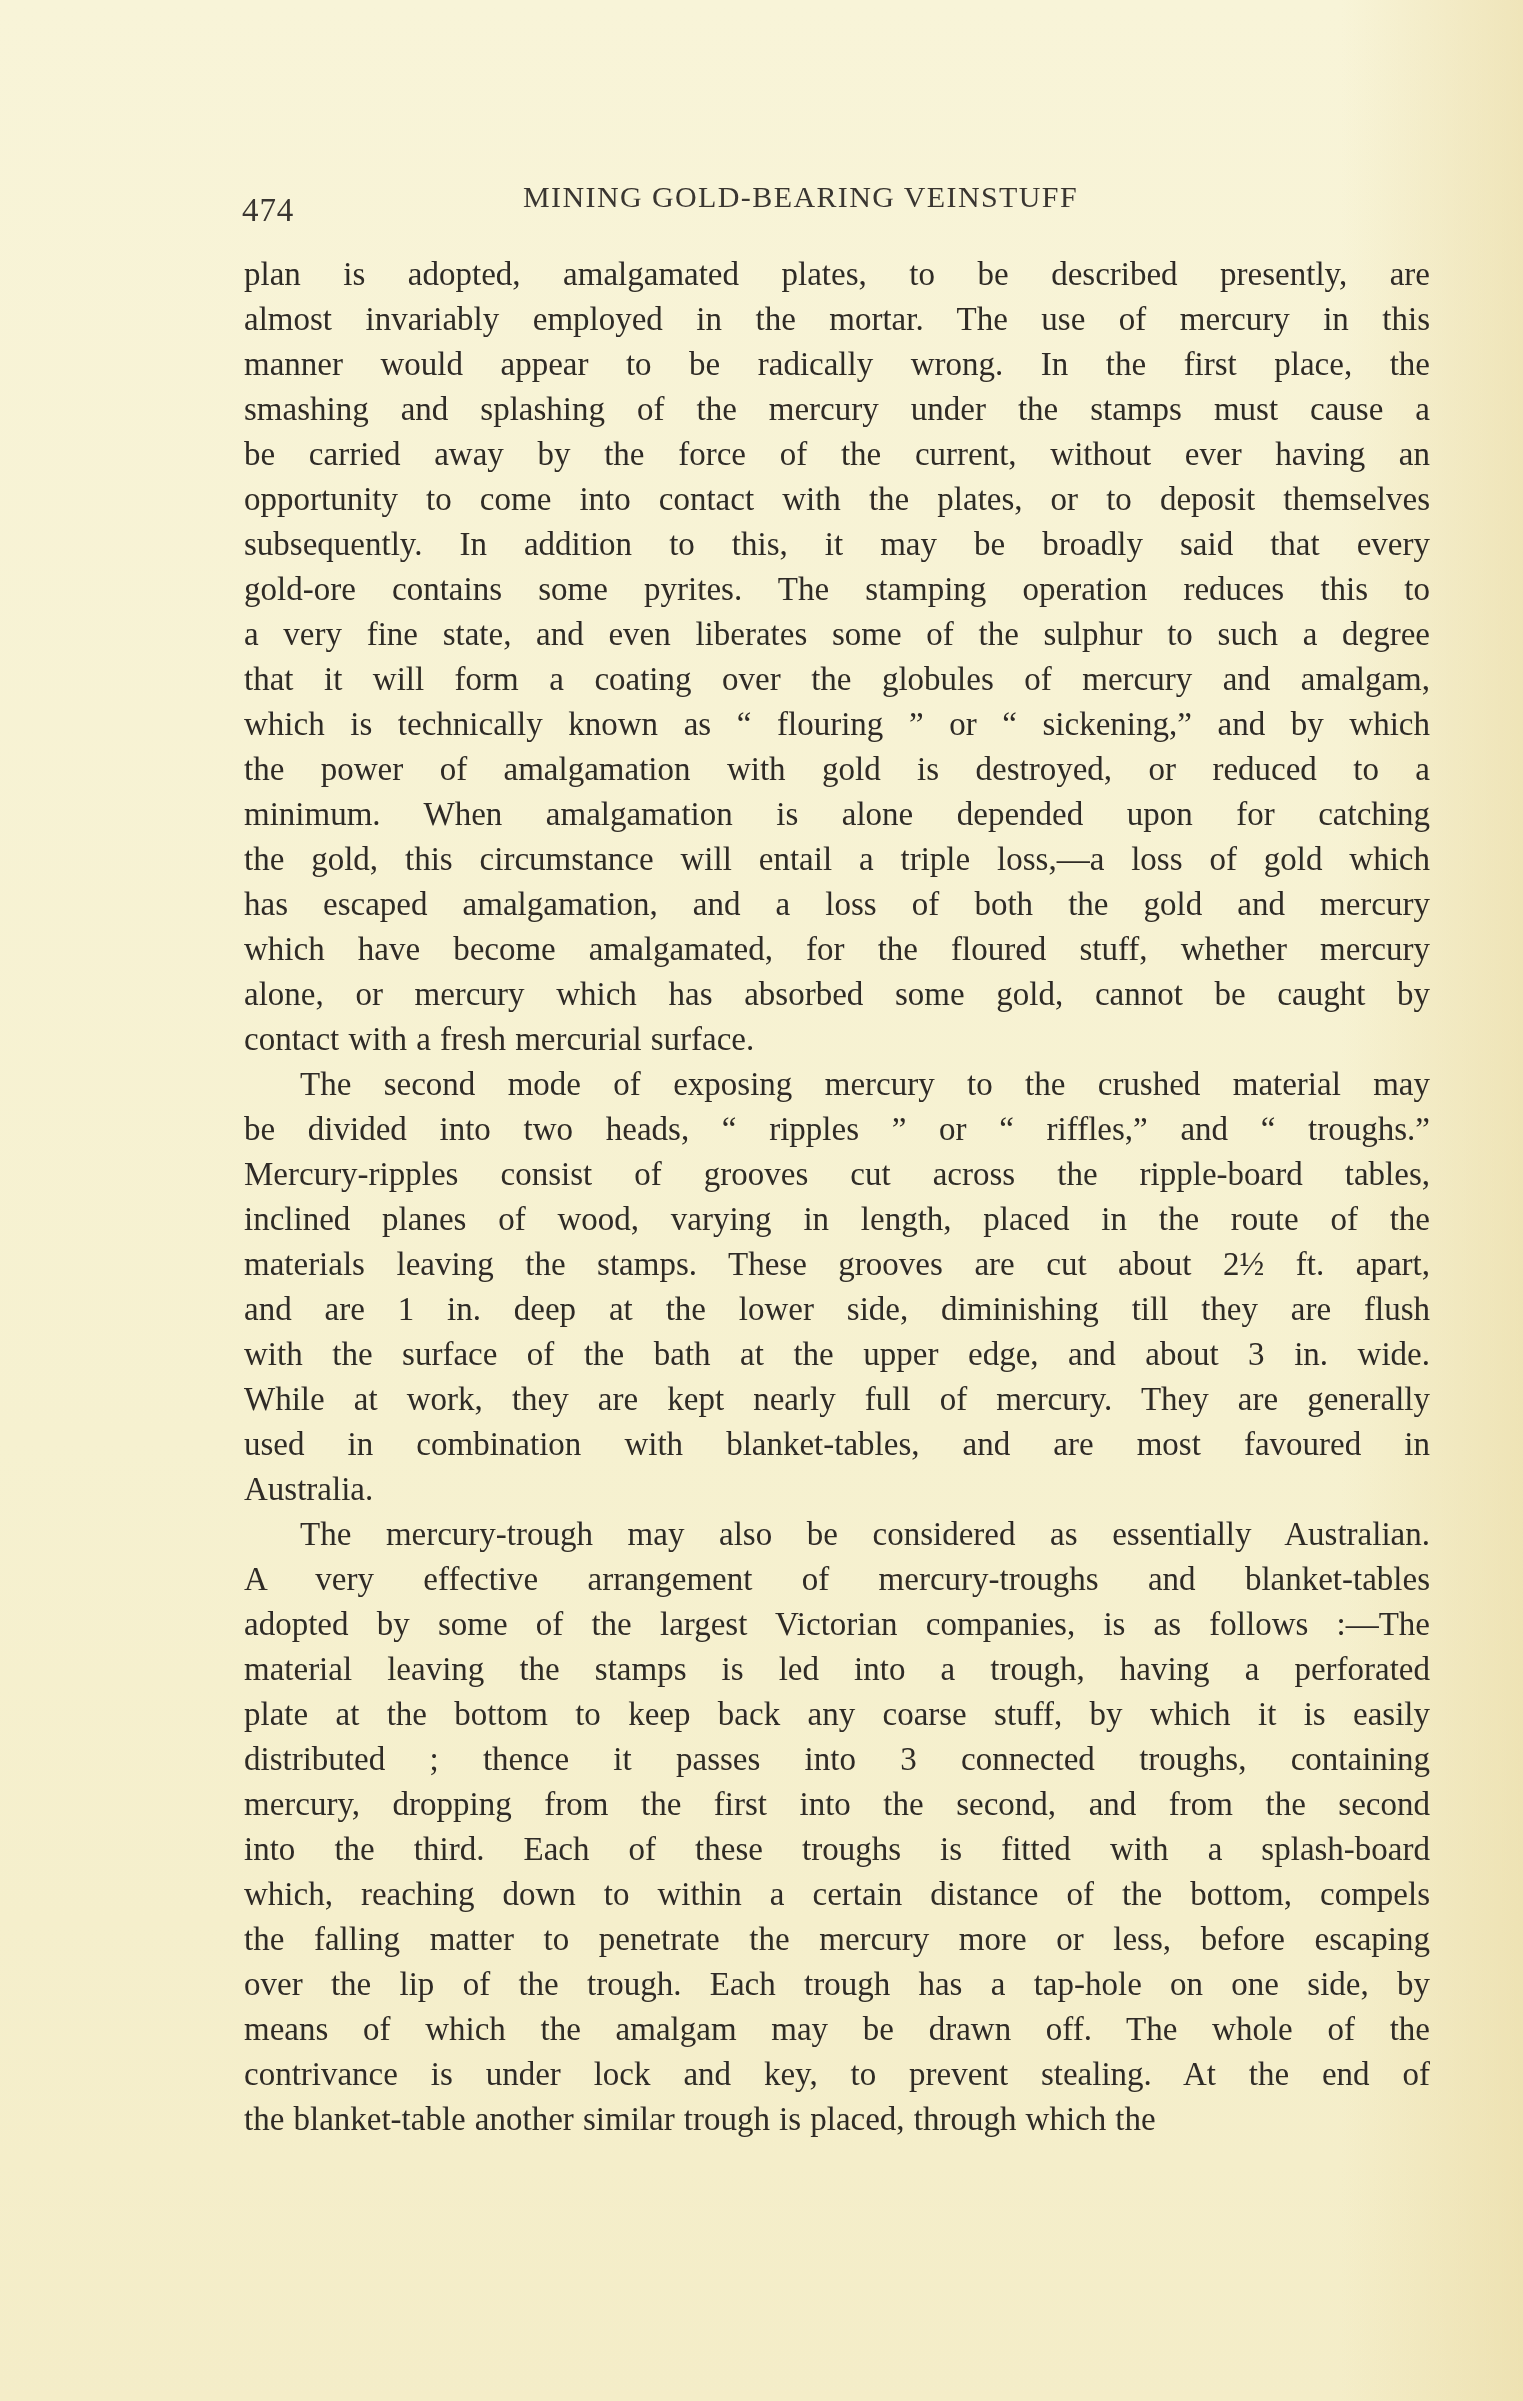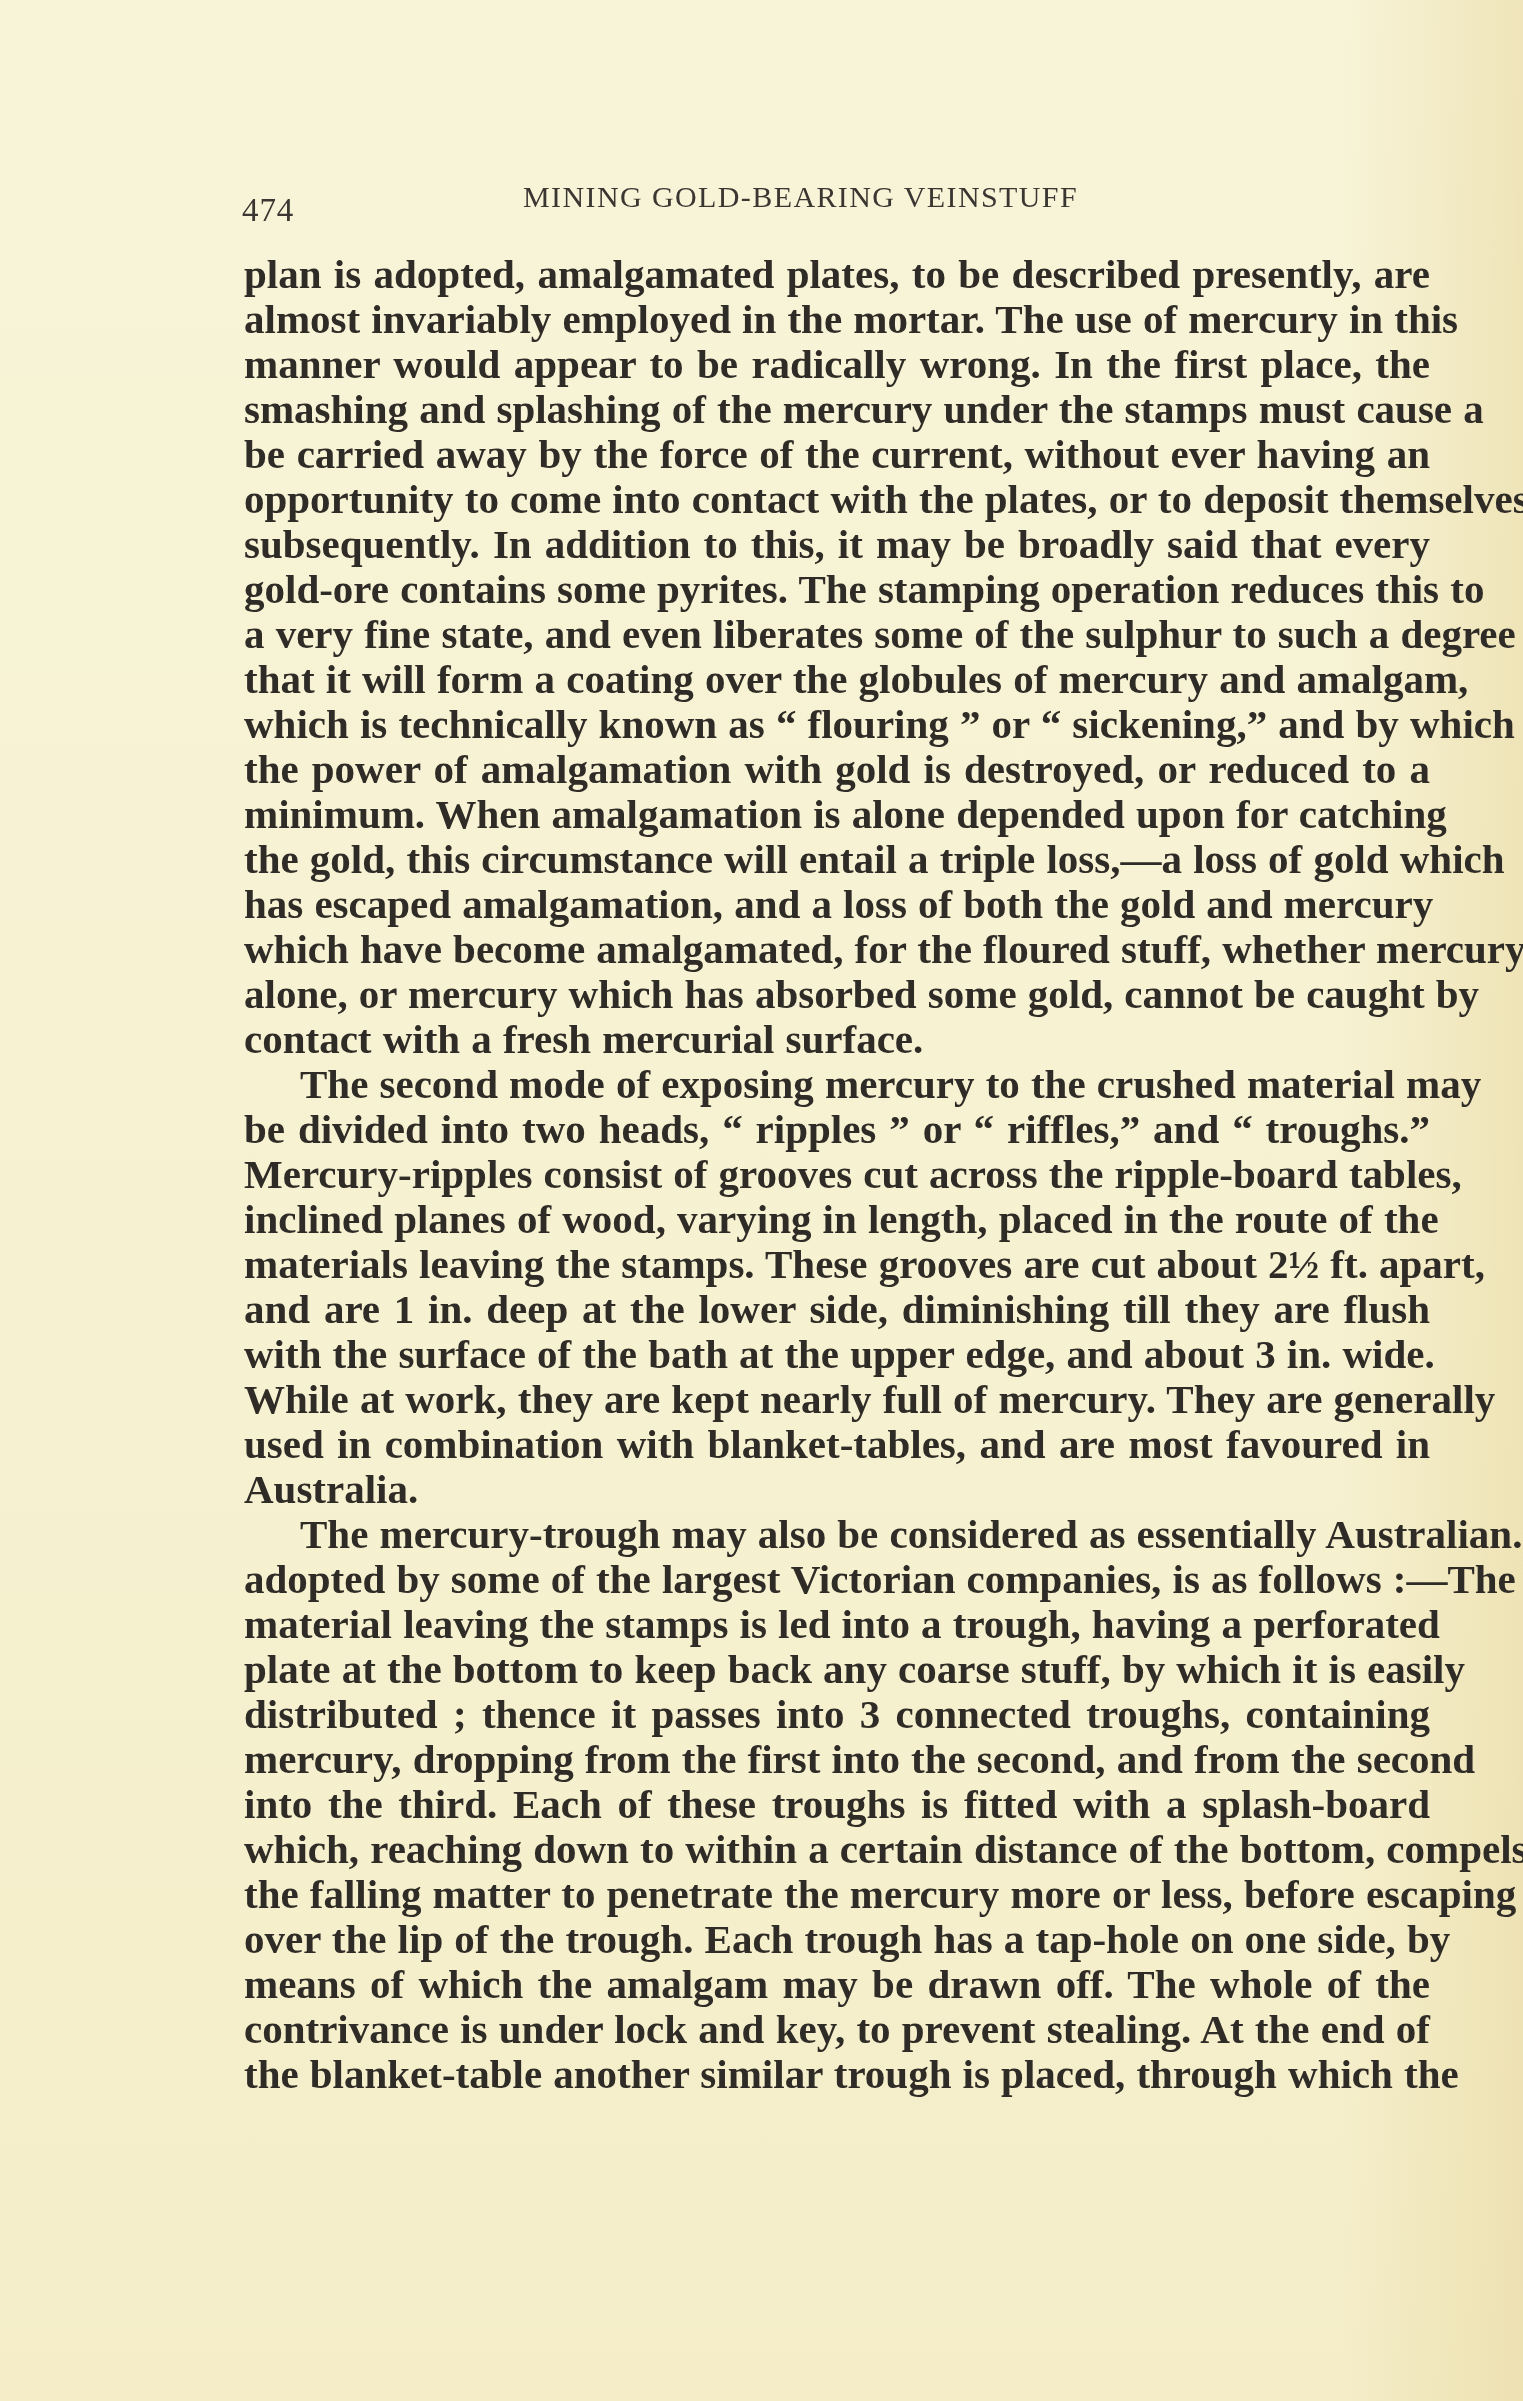--- a/index.html
+++ b/index.html
@@ -54,13 +54,12 @@
     .line {
       height: 45px;
       line-height: 45px;
-      font-size: 41px;
+      font-size: 33px;
       text-align: justify;
       text-align-last: justify;
       white-space: nowrap;
       overflow: visible;
       word-spacing: 0.9px;
-      font-weight: bold;
     }
     .line.last {
       text-align-last: left;

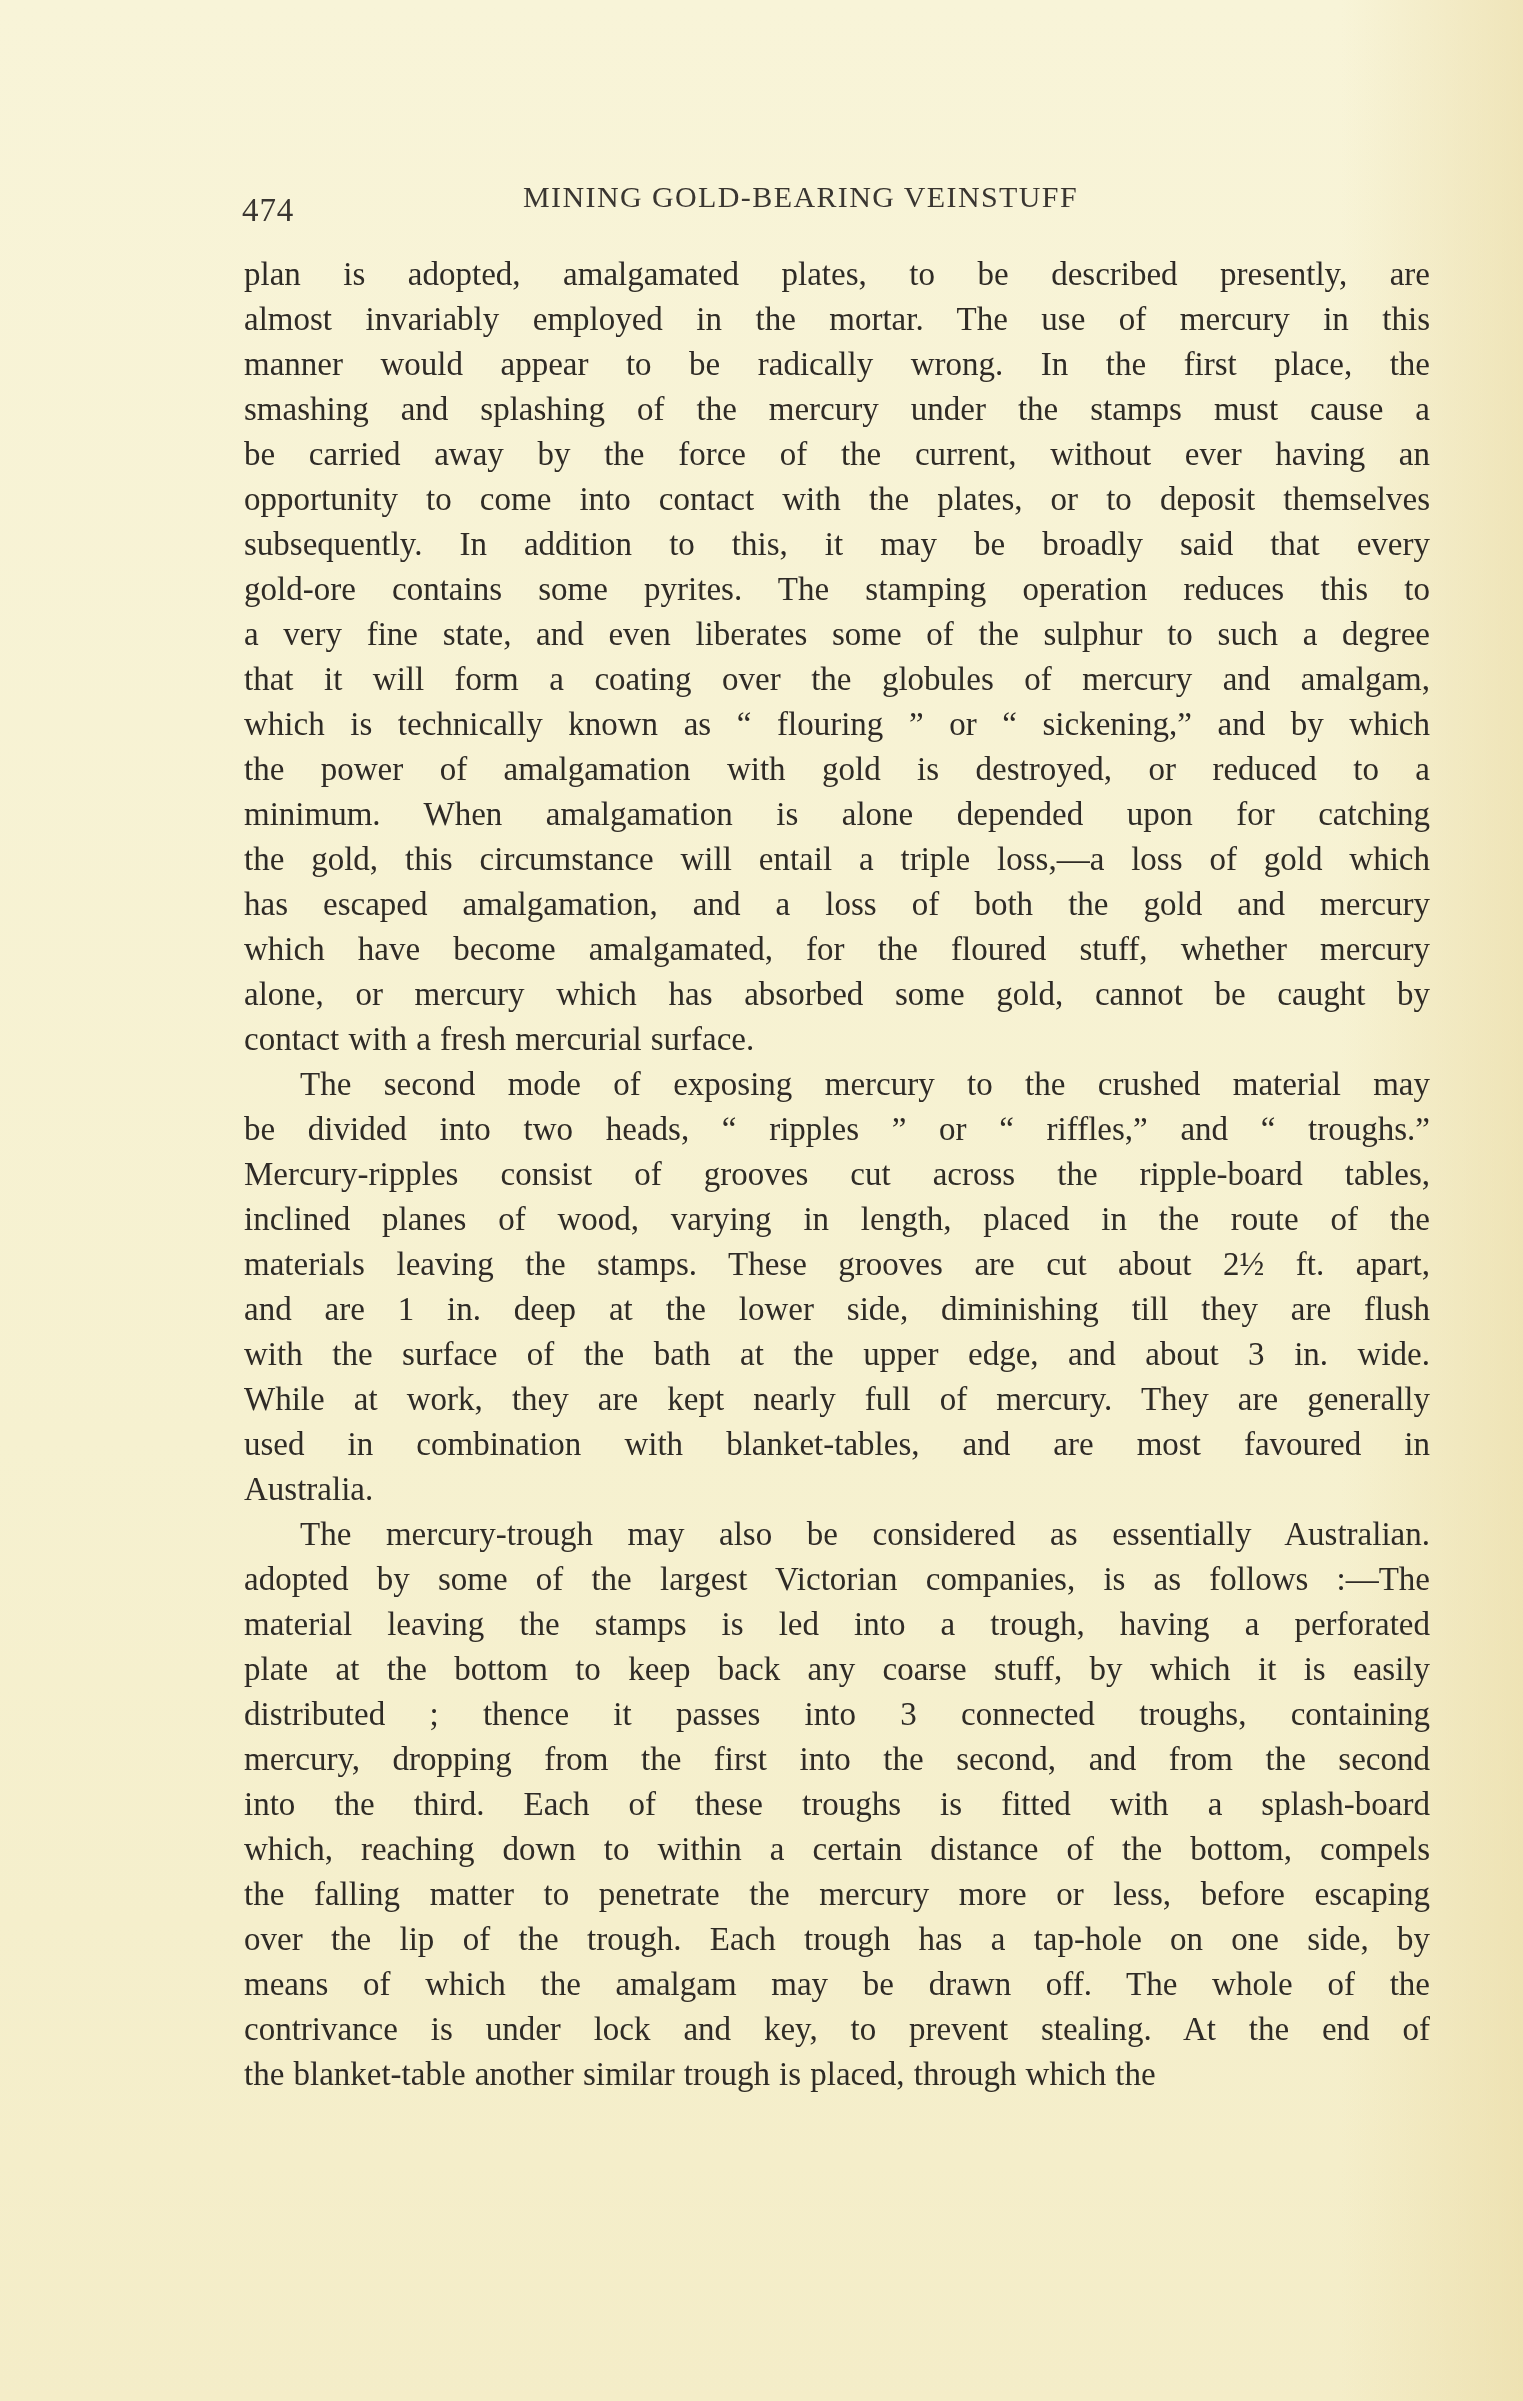--- a/index.html
+++ b/index.html
@@ -112,6 +112,7 @@
       </div>
       <div>
         <div class="line indent">The mercury-trough may also be considered as essentially Australian.</div>
+        <div class="line">A very effective arrangement of mercury-troughs and blanket-tables</div>
         <div class="line">adopted by some of the largest Victorian companies, is as follows :—The</div>
         <div class="line">material leaving the stamps is led into a trough, having a perforated</div>
         <div class="line">plate at the bottom to keep back any coarse stuff, by which it is easily</div>

